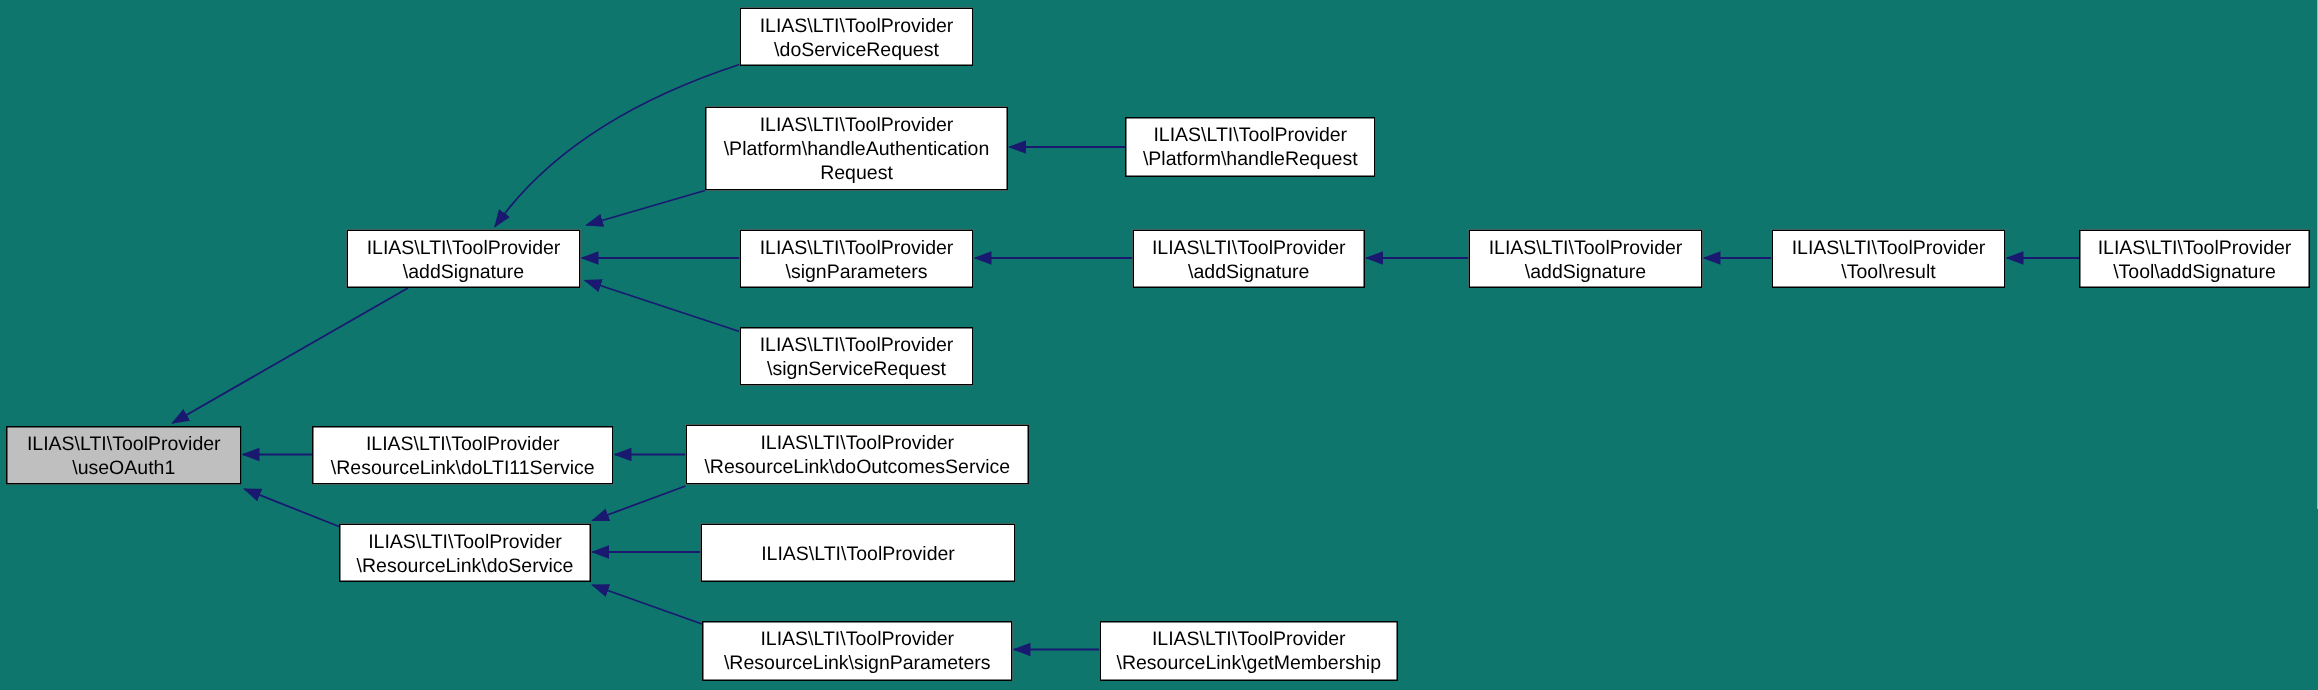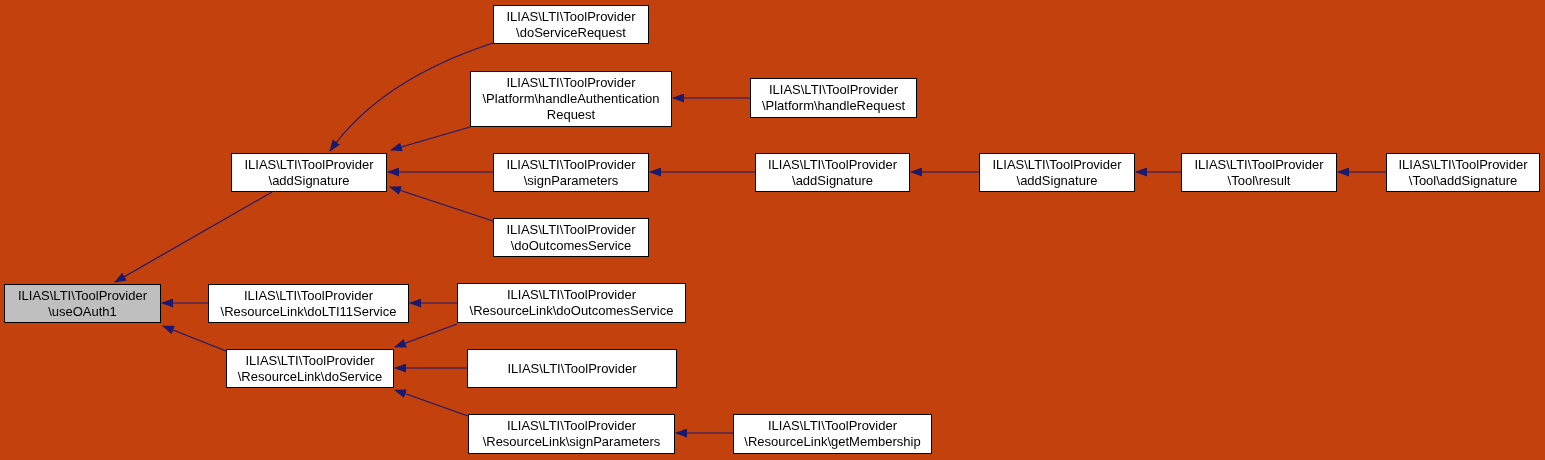--- a/index.html
+++ b/index.html
@@ -53,7 +53,7 @@
 </head>
 <body>
 
-<div id="canvas" style="width: 1545px; height: 460px; background: #c2410c;">
+<div id="canvas" style="width: 1545px; height: 460px; background: #0f766e;">
   <svg id="edge-layer" xmlns="http://www.w3.org/2000/svg" viewBox="0 0 1545 460">
     <defs>
       <marker id="arrowhead" markerUnits="userSpaceOnUse" markerWidth="12" markerHeight="9" refX="11" refY="4.5" orient="auto">

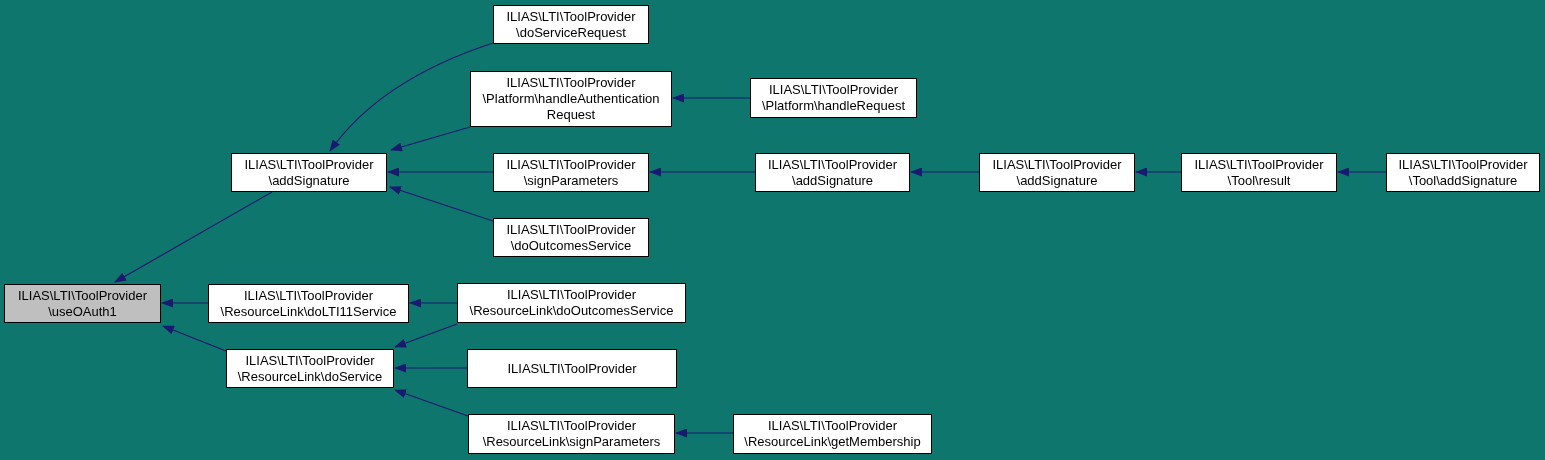--- a/index.html
+++ b/index.html
@@ -102,7 +102,7 @@
     </div>
     <div class="node" title="ILIAS\LTI\ToolProvider\signServiceRequest" style="left: 493px; top: 218px; width: 156px; height: 39px; border-color: rgb(0, 0, 0); background: rgb(255, 255, 255); color: rgb(0, 0, 0);">
       <div class="nline">ILIAS\LTI\ToolProvider</div>
-      <div class="nline">\doOutcomesService</div>
+      <div class="nline">\signServiceRequest</div>
     </div>
     <div class="node" title="ILIAS\LTI\ToolProvider\signMessage" style="left: 755px; top: 153px; width: 155px; height: 39px; border-color: rgb(0, 0, 0); background: rgb(255, 255, 255); color: rgb(0, 0, 0);">
       <div class="nline">ILIAS\LTI\ToolProvider</div>

